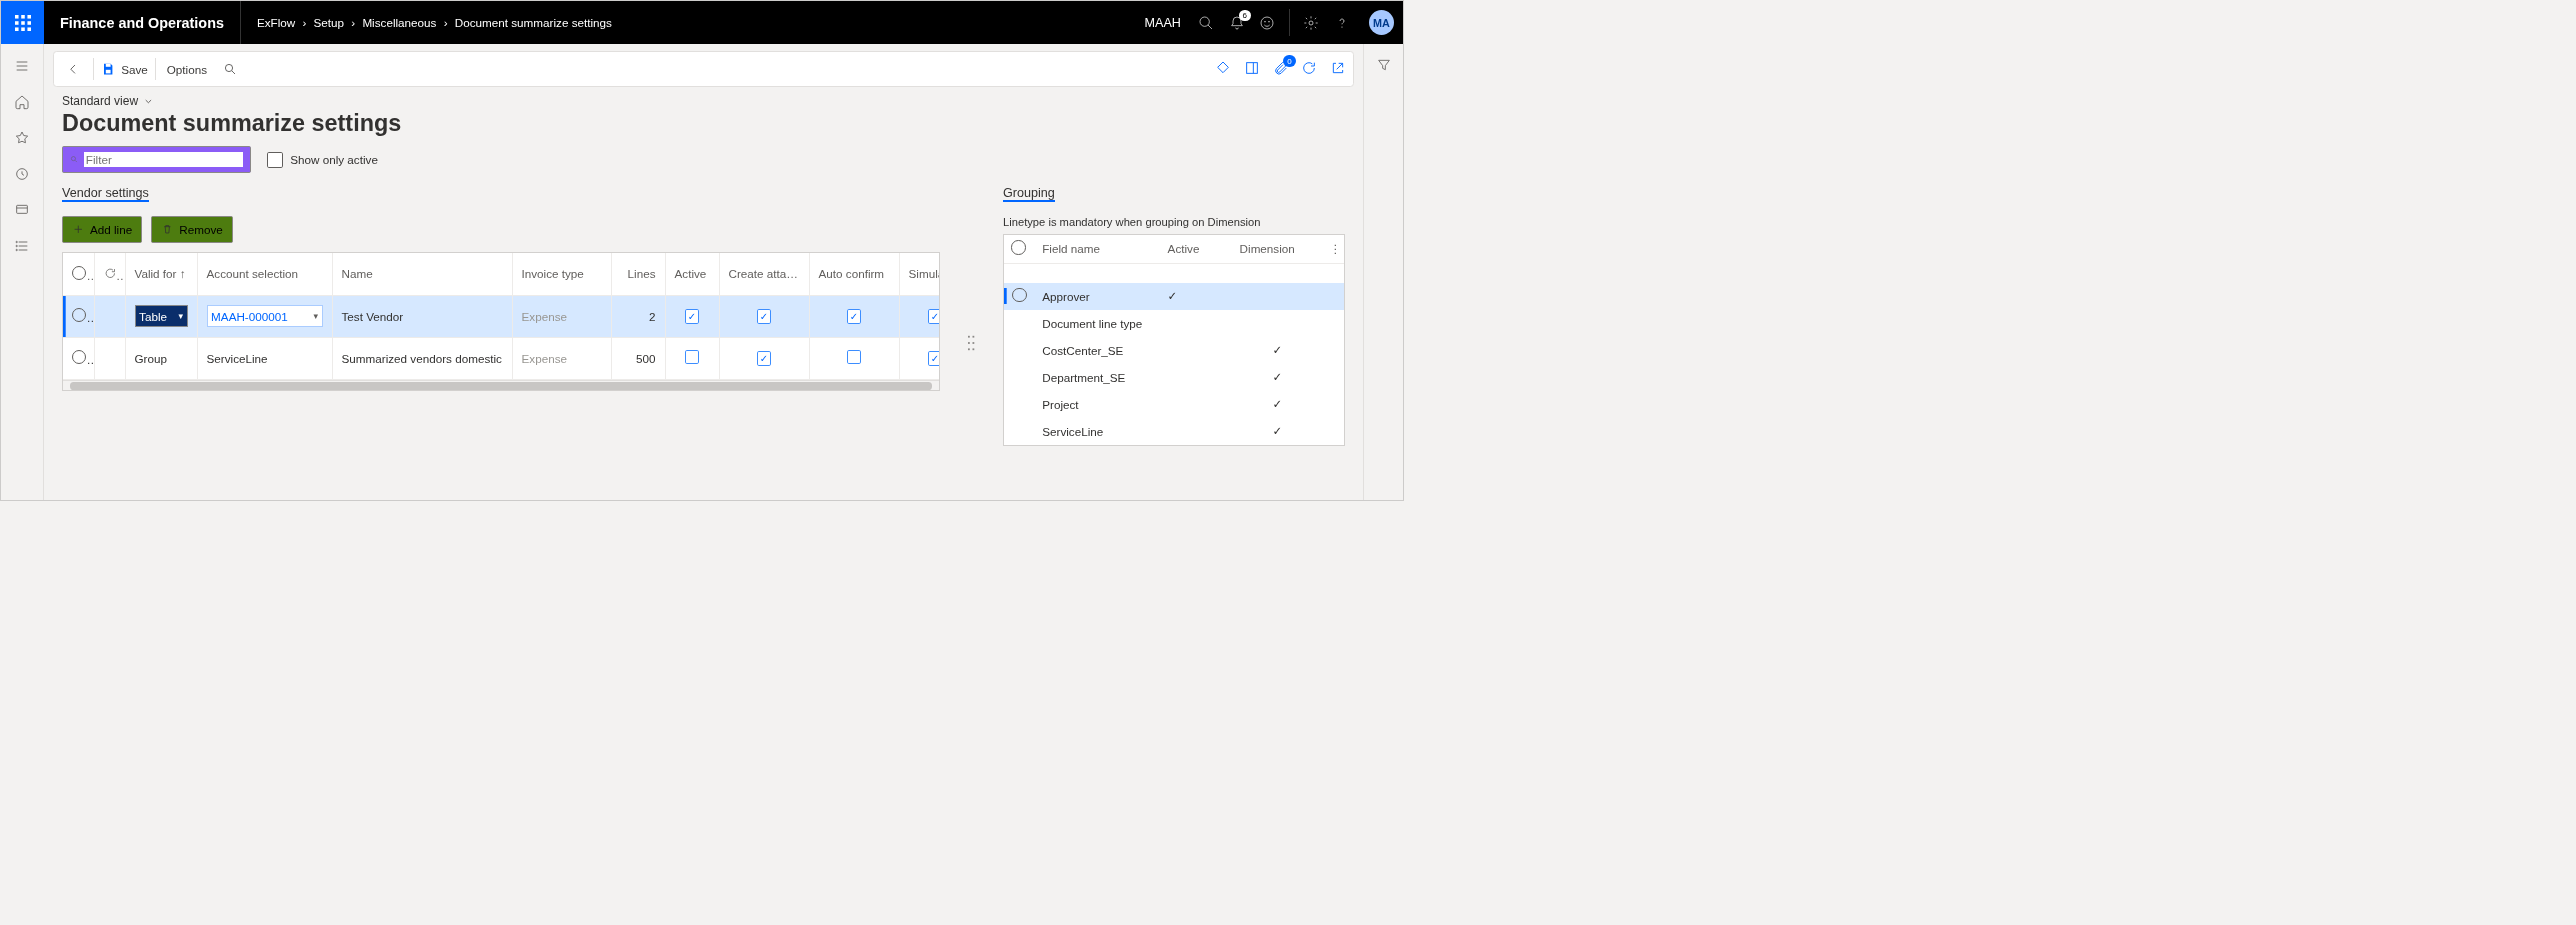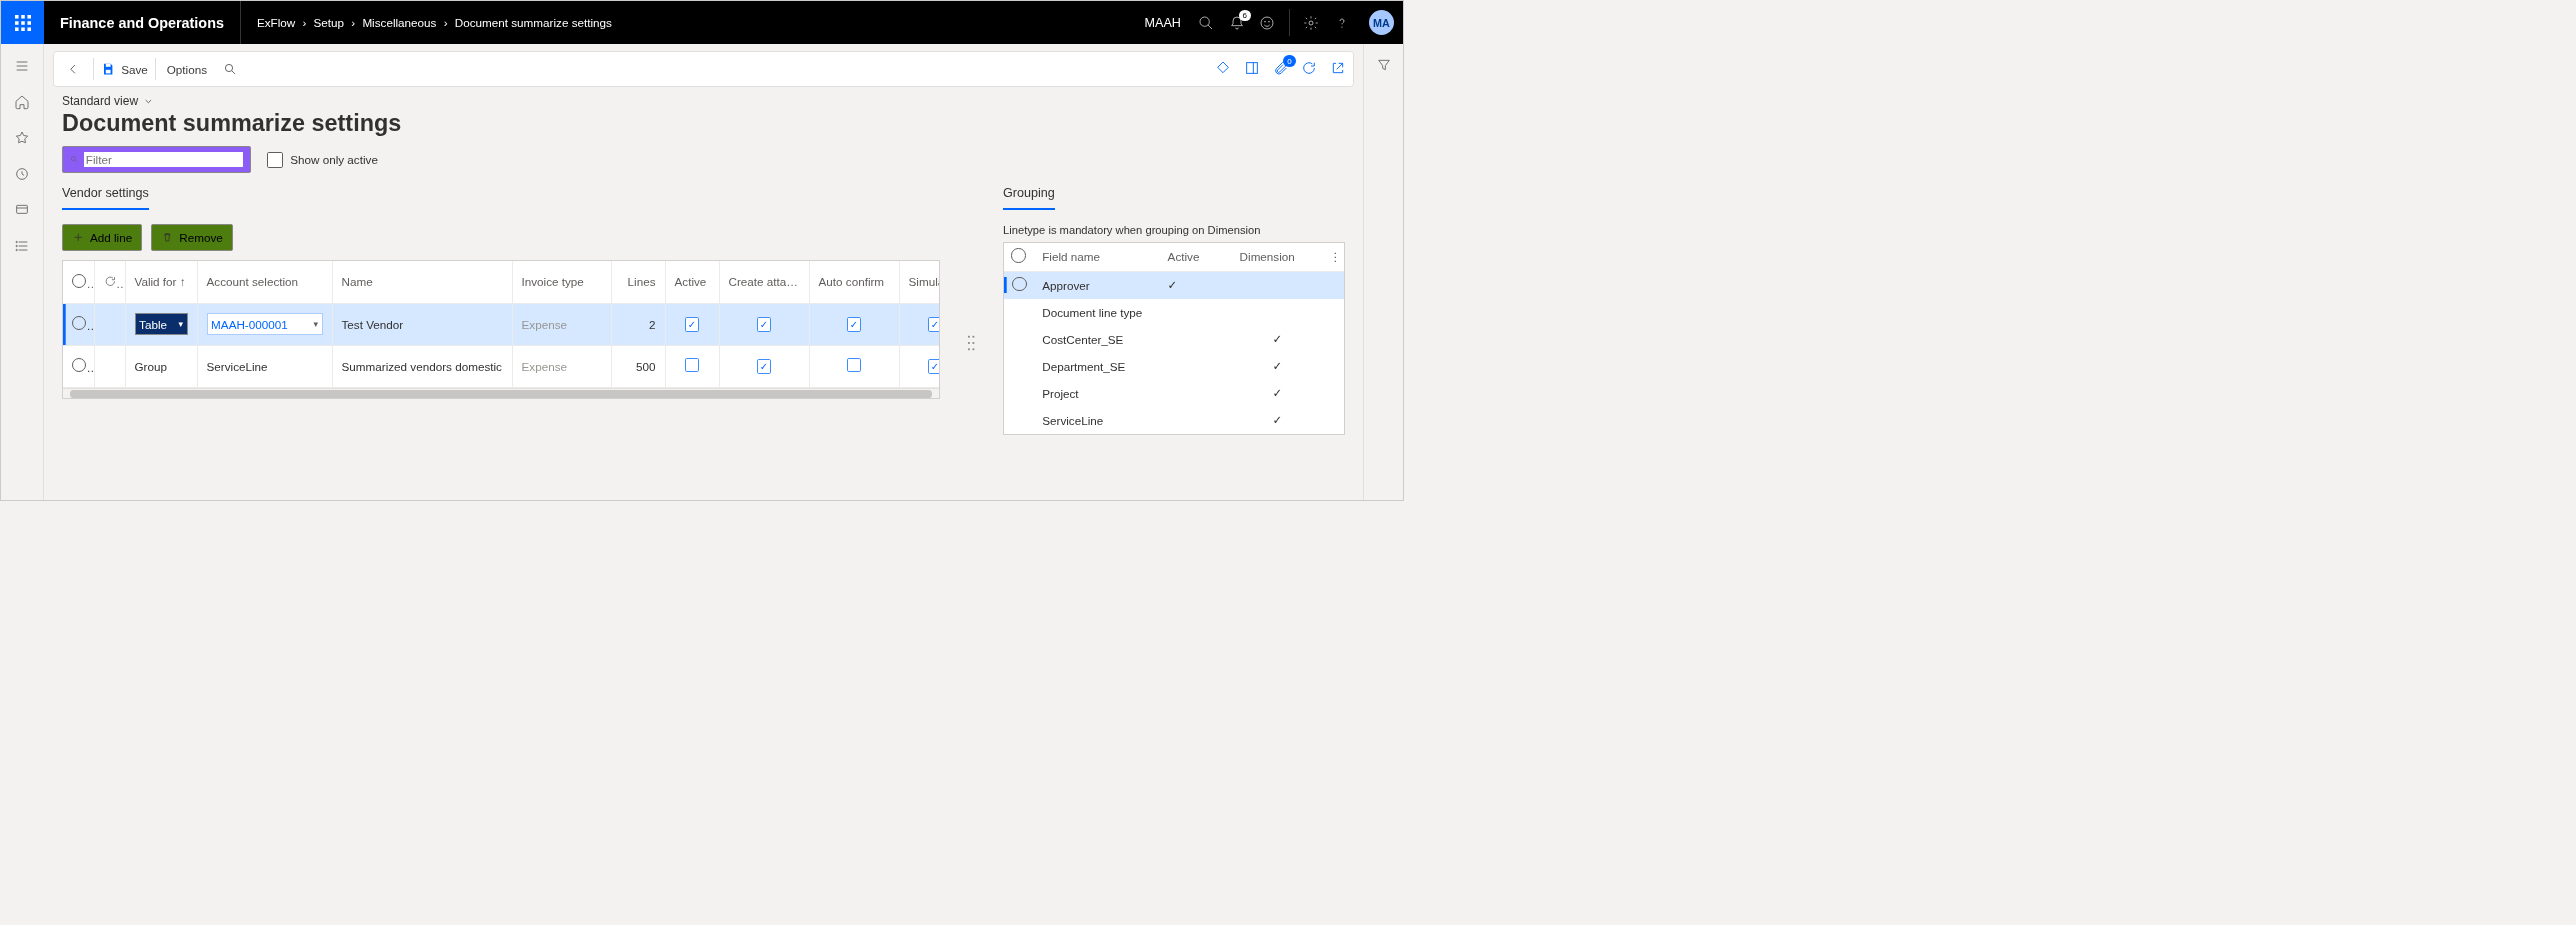--- a/index.html
+++ b/index.html
@@ -73,7 +73,7 @@
   .split { margin-top:12.6px; display:flex; gap:27px; flex:1; min-height:0;}
   
   .leftpanel { flex:1; min-width:0; display:flex; flex-direction:column;}
-  .tabh { font-size:12.6px; display:inline-block; padding-bottom:8px; border-bottom:2.7px solid #0066ff; color:#323130;}
+  .tabh { font-size:12.6px; display:inline-block; padding-bottom:0; border-bottom:2.7px solid #0066ff; color:#323130;}
   .toolbar2 { display:flex; gap:9px; margin:14.4px 0 9px 0;}
   .btn { display:flex;align-items:center; gap:5.4px; border:0.9px solid #8a8886; border-radius:1.8px; background:#4d7c0f; height:27px; padding:0 9px; cursor:pointer; font-size:11.7px;}
   .btn svg{width:12.6px;height:12.6px;stroke:#323130;fill:none;stroke-width:1.5;}

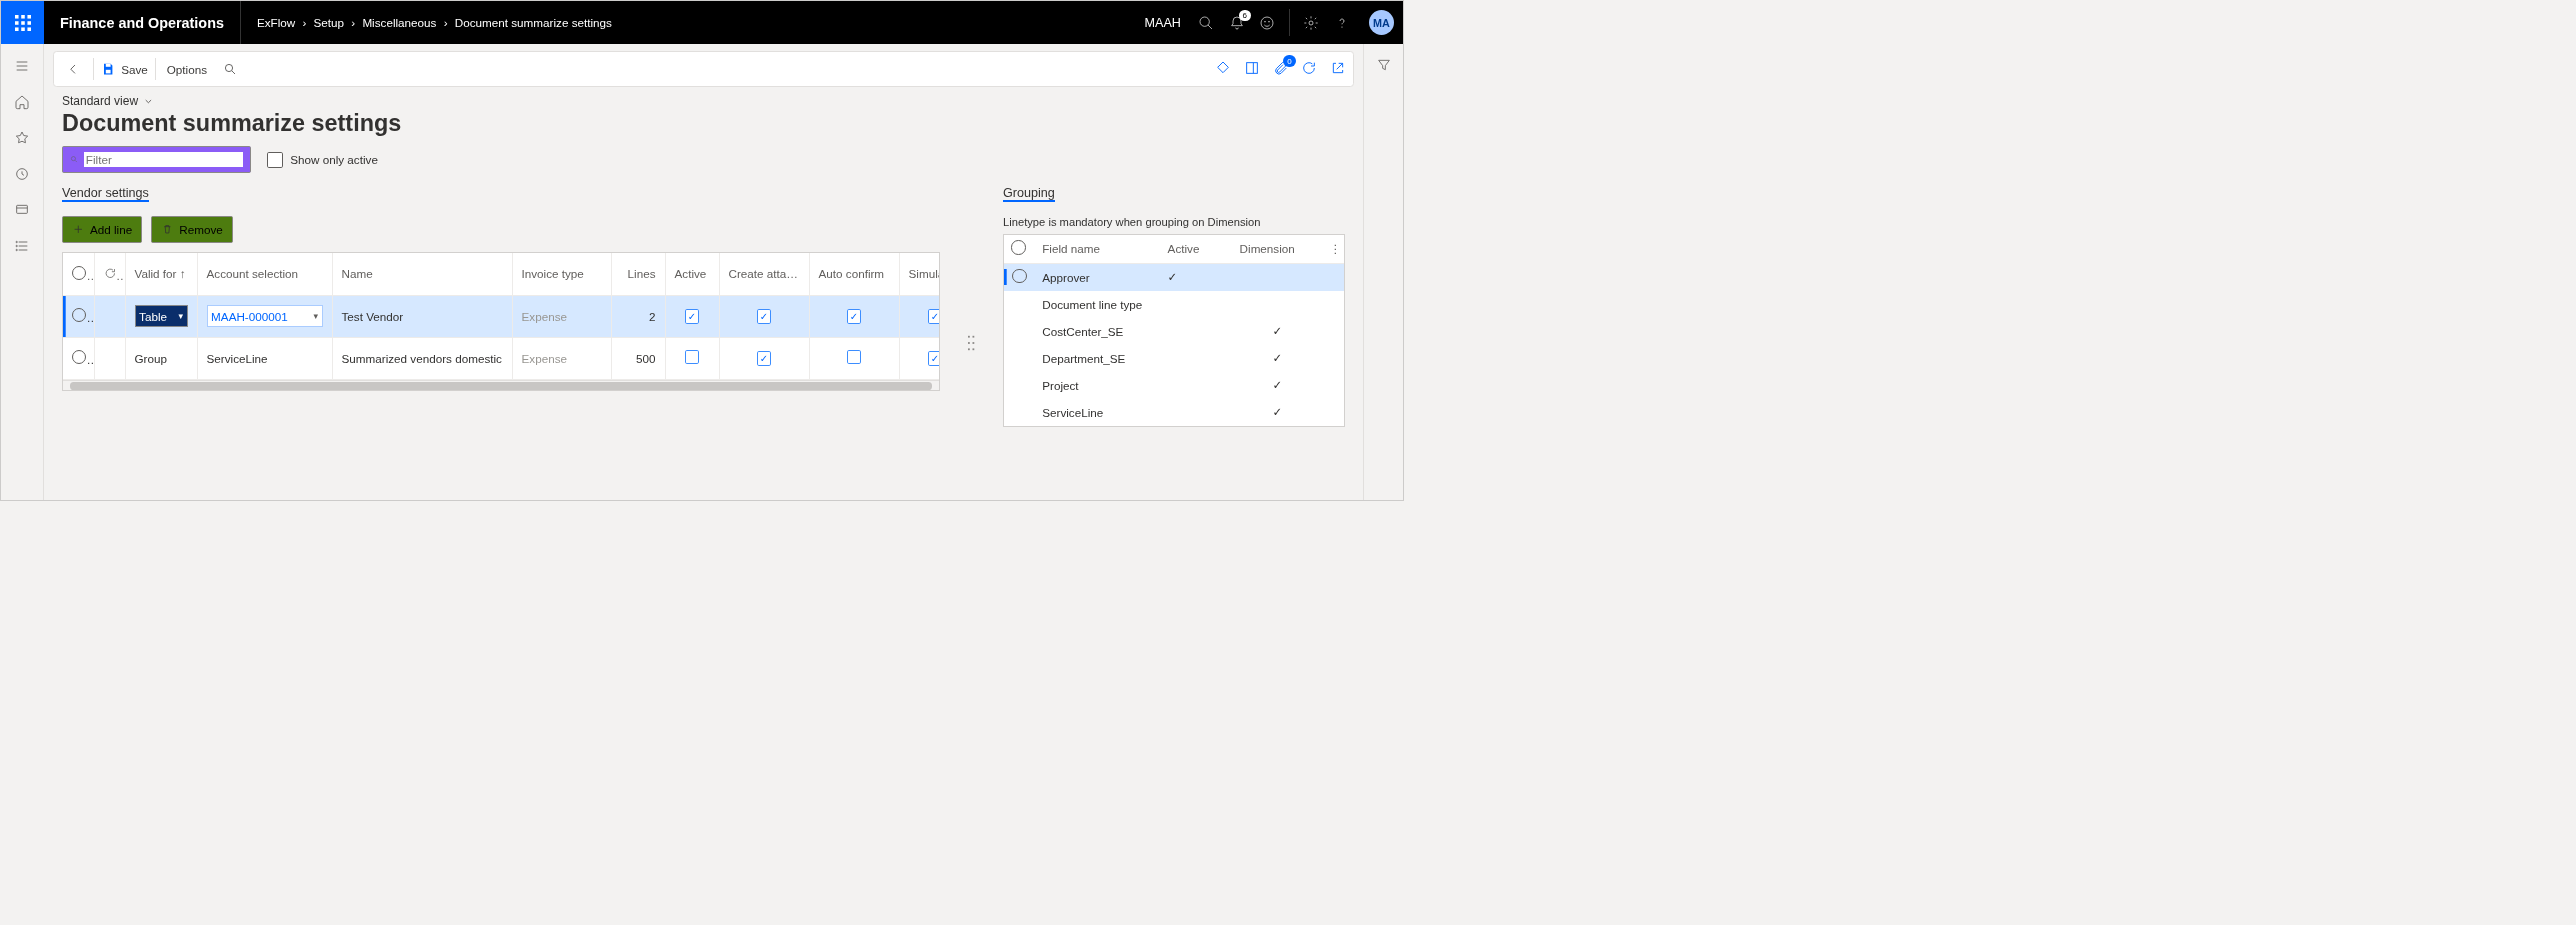--- a/index.html
+++ b/index.html
@@ -107,7 +107,7 @@
   .g2r.sel >div:first-child{ box-shadow: inset 2.7px 0 0 #0066ff;}
   .tick::after{content:"✓"; font-size:11.7px; color:#323130;}
   .more{cursor:pointer;}
-  .gridbody{ overflow:auto;}
+  .gridbody{ overflow:auto;margin-top:19px;}
   td.num { text-align:right;}
 </style>
 </head>

